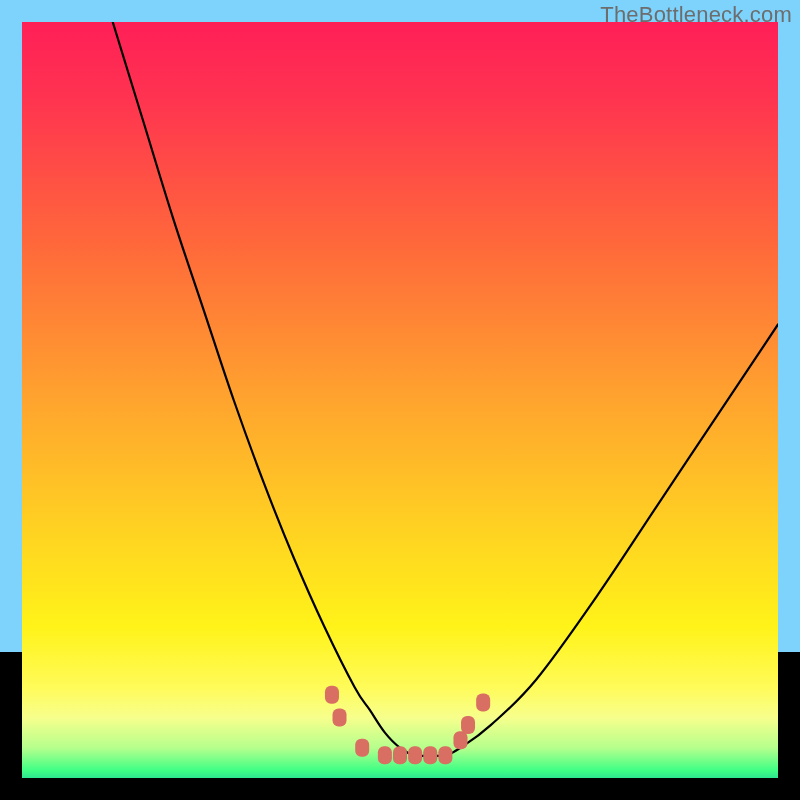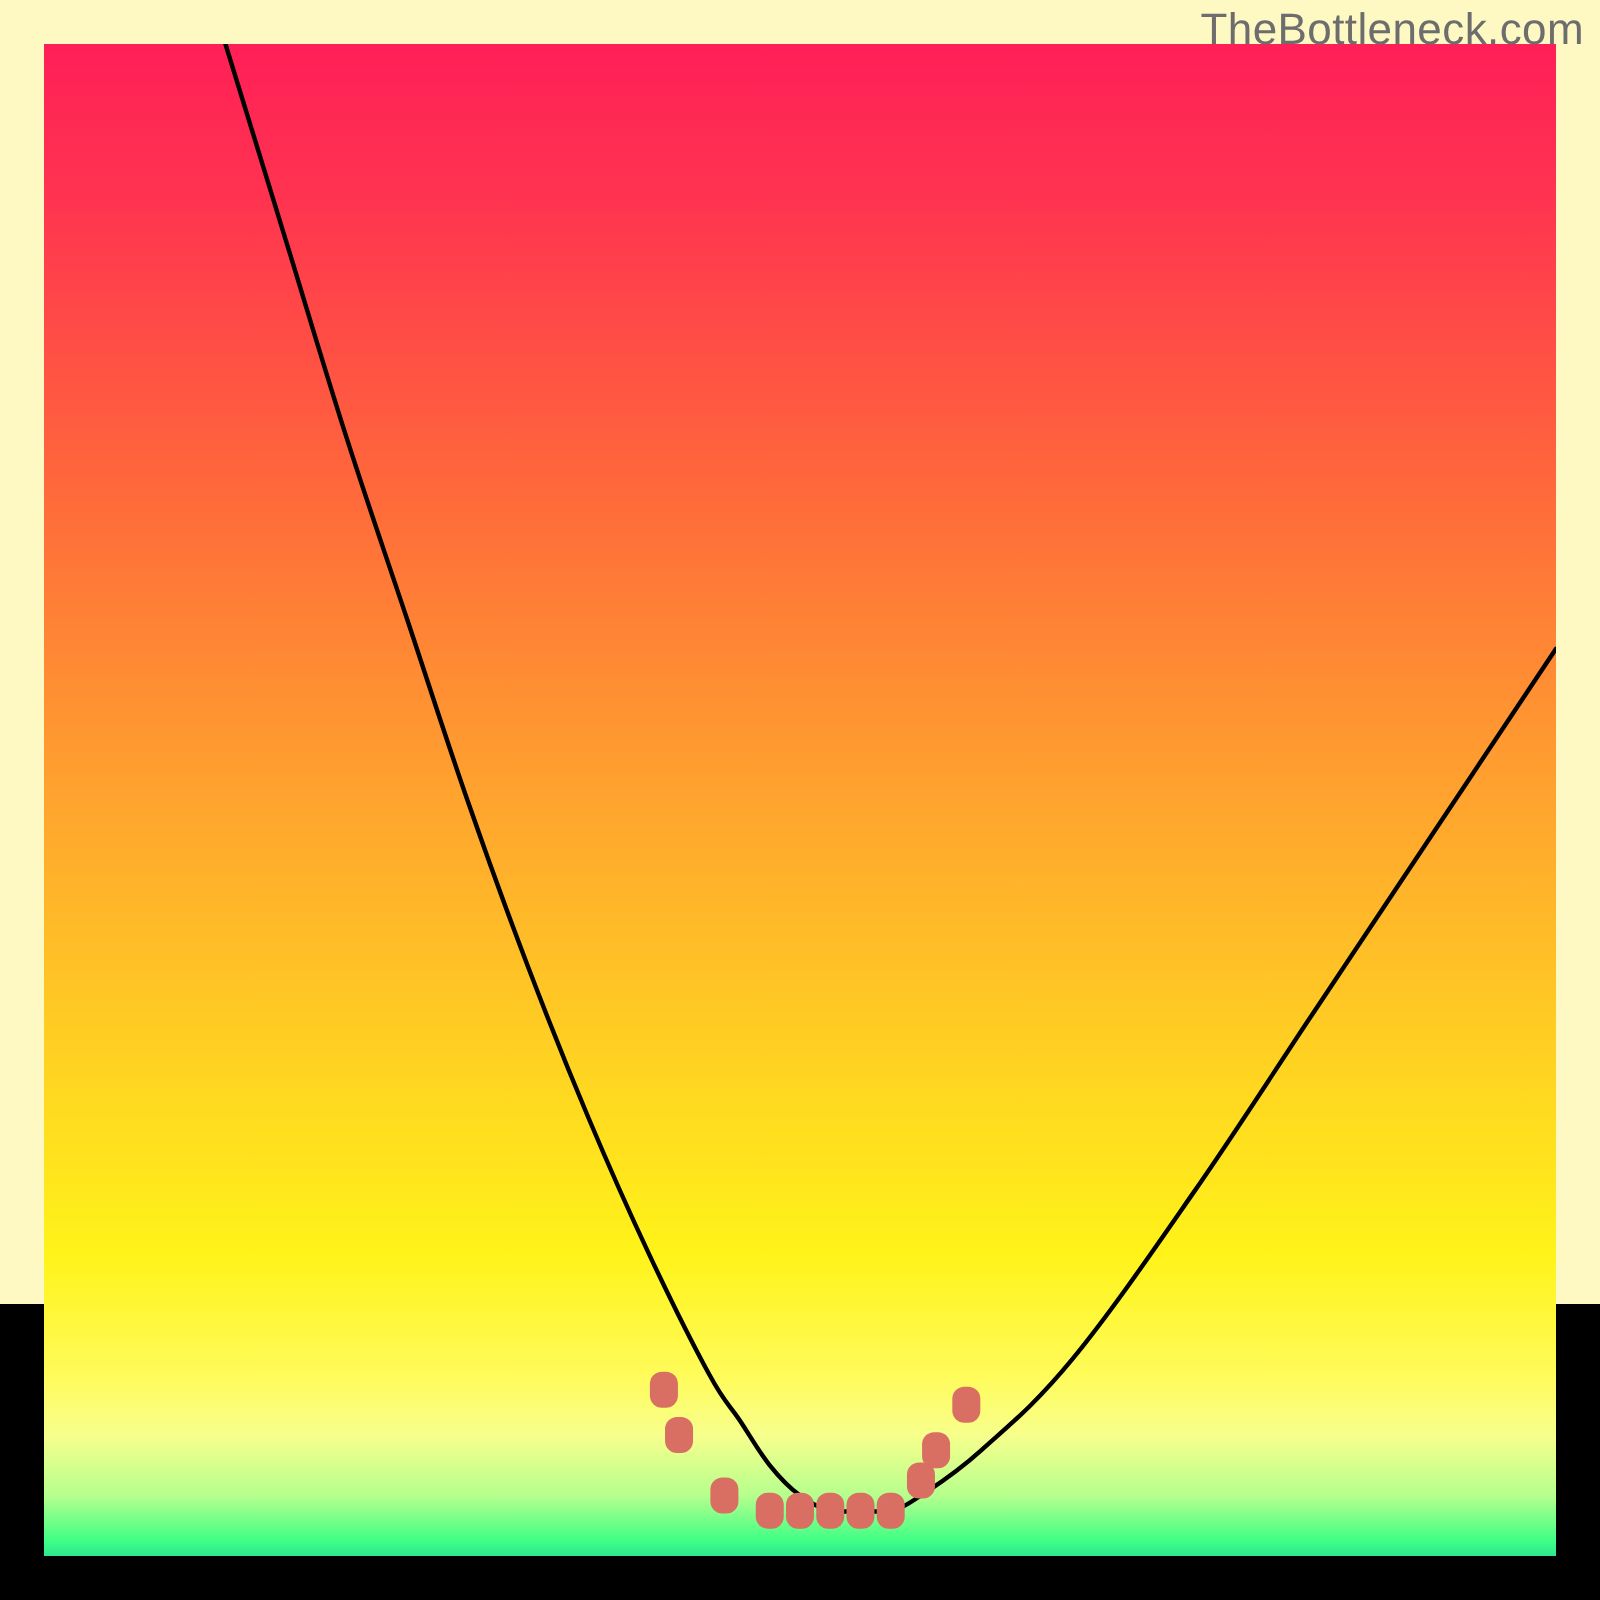--- a/index.html
+++ b/index.html
@@ -15,7 +15,7 @@
     position: relative;
     width: 800px;
     height: 652px;
-    background: #fef9c3;
+    background: #7dd3fc;
   }
   .plot {
     position: absolute;

